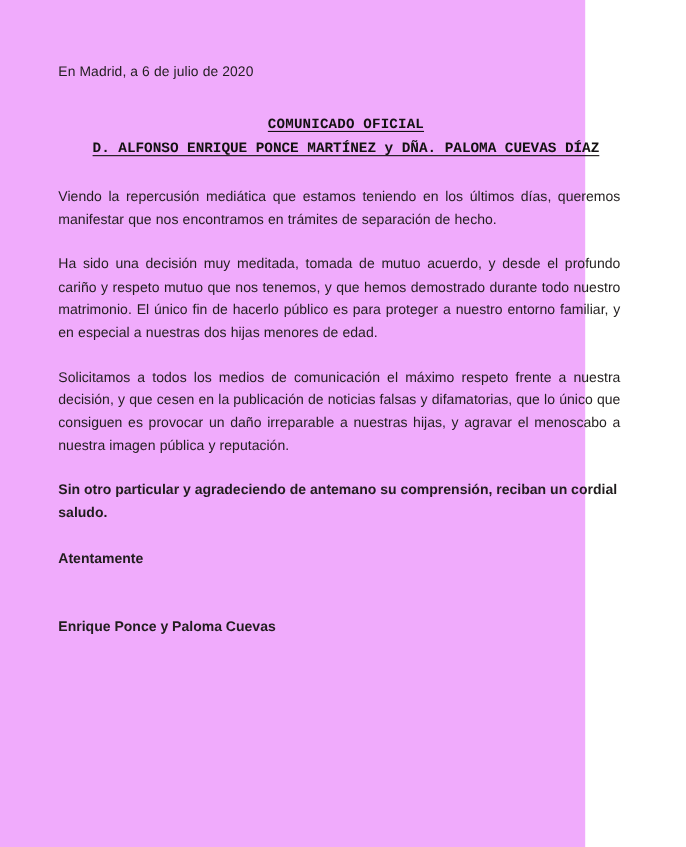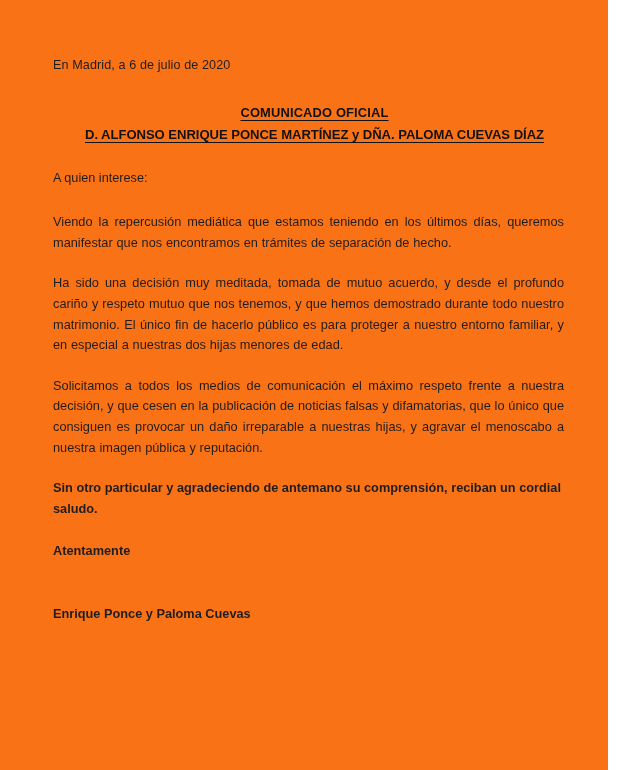--- a/index.html
+++ b/index.html
@@ -19,9 +19,9 @@
 
   .page {
     position: relative;
-    width: 608px;
+    width: 532px;
     height: 770px;
-    background: #f97316;
+    background: #f0abfc;
     box-sizing: border-box;
   }
 

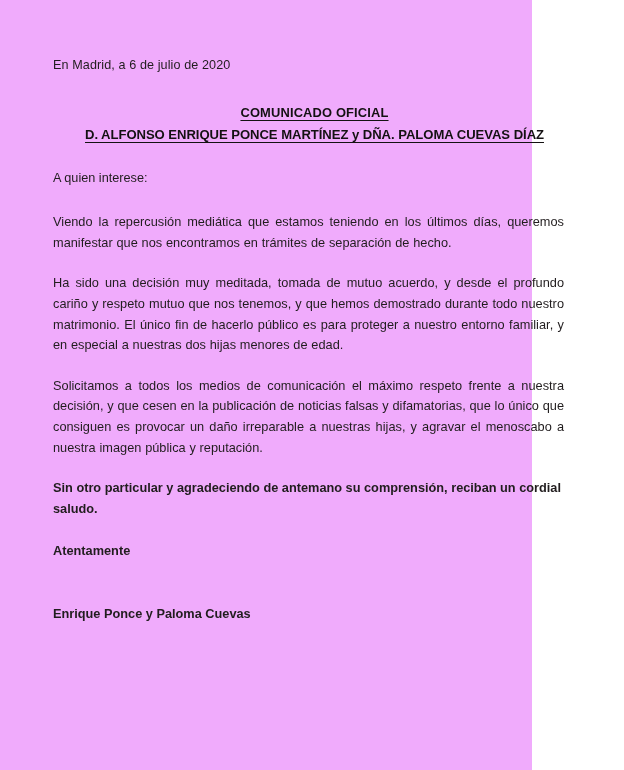--- a/index.html
+++ b/index.html
@@ -44,6 +44,7 @@
   .title-block {
     text-align: center;
     margin: 0 0 26px 0;
+    font-family: Liberation Mono, monospace;
   }
 
   .title-main,

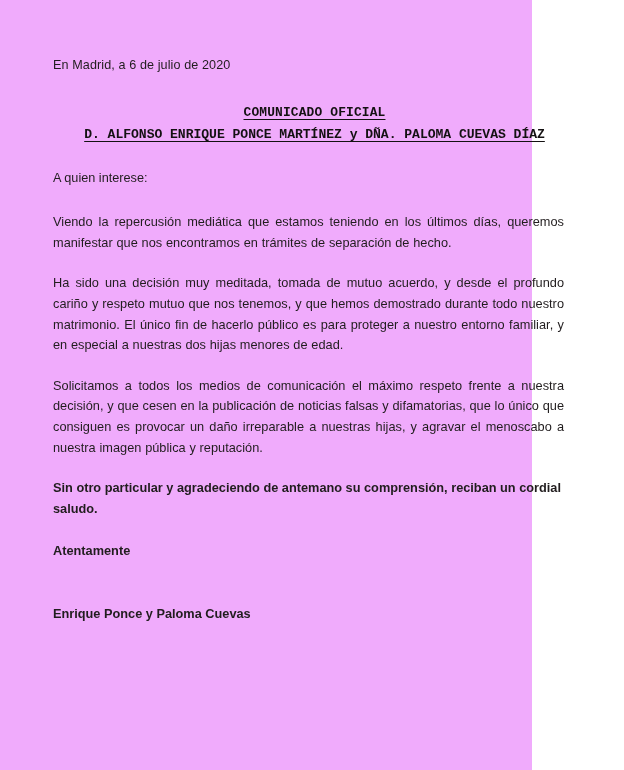--- a/index.html
+++ b/index.html
@@ -122,7 +122,6 @@
       <div class="title-sub">D. ALFONSO ENRIQUE PONCE MARTÍNEZ y DÑA. PALOMA CUEVAS DÍAZ</div>
     </div>
 
-    <div class="salutation">A quien interese:</div>
 
     <p class="para">Viendo la repercusión mediática que estamos teniendo en los últimos días, queremos manifestar que nos encontramos en trámites de separación de hecho.</p>
 

